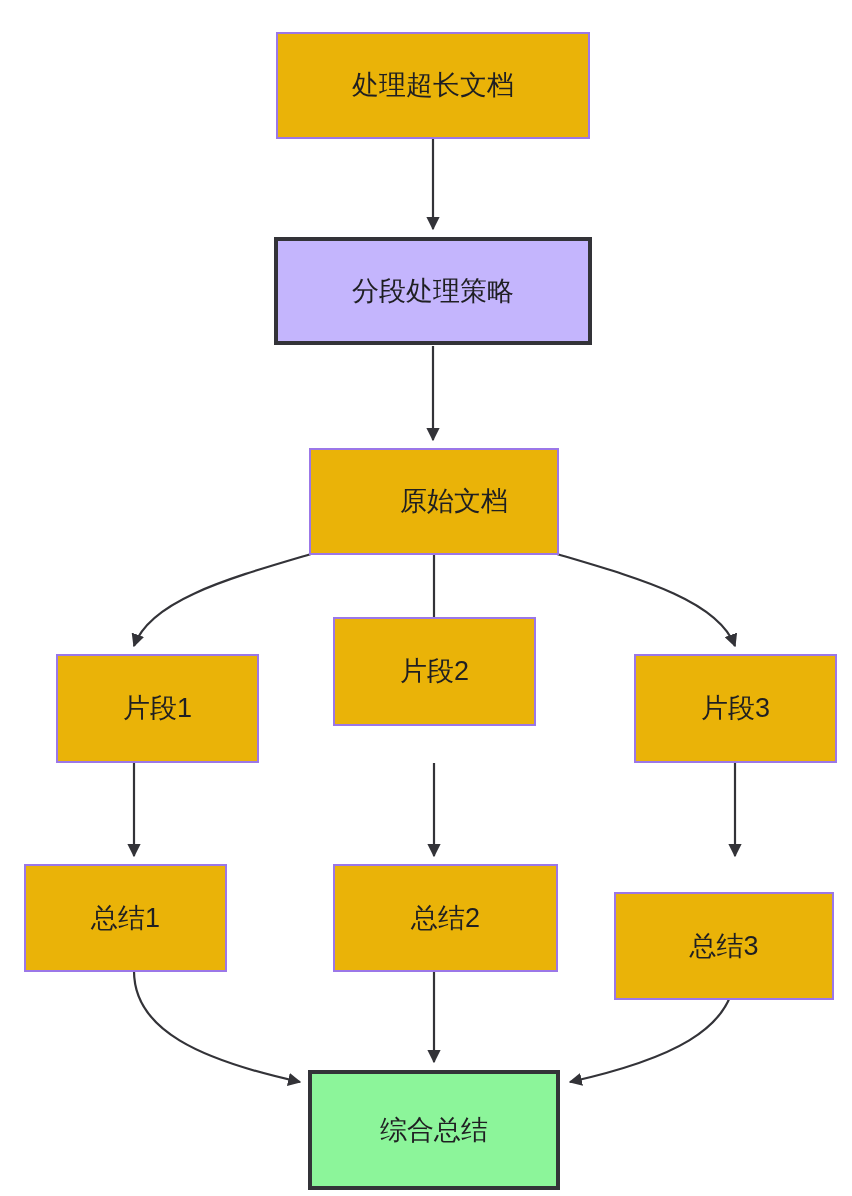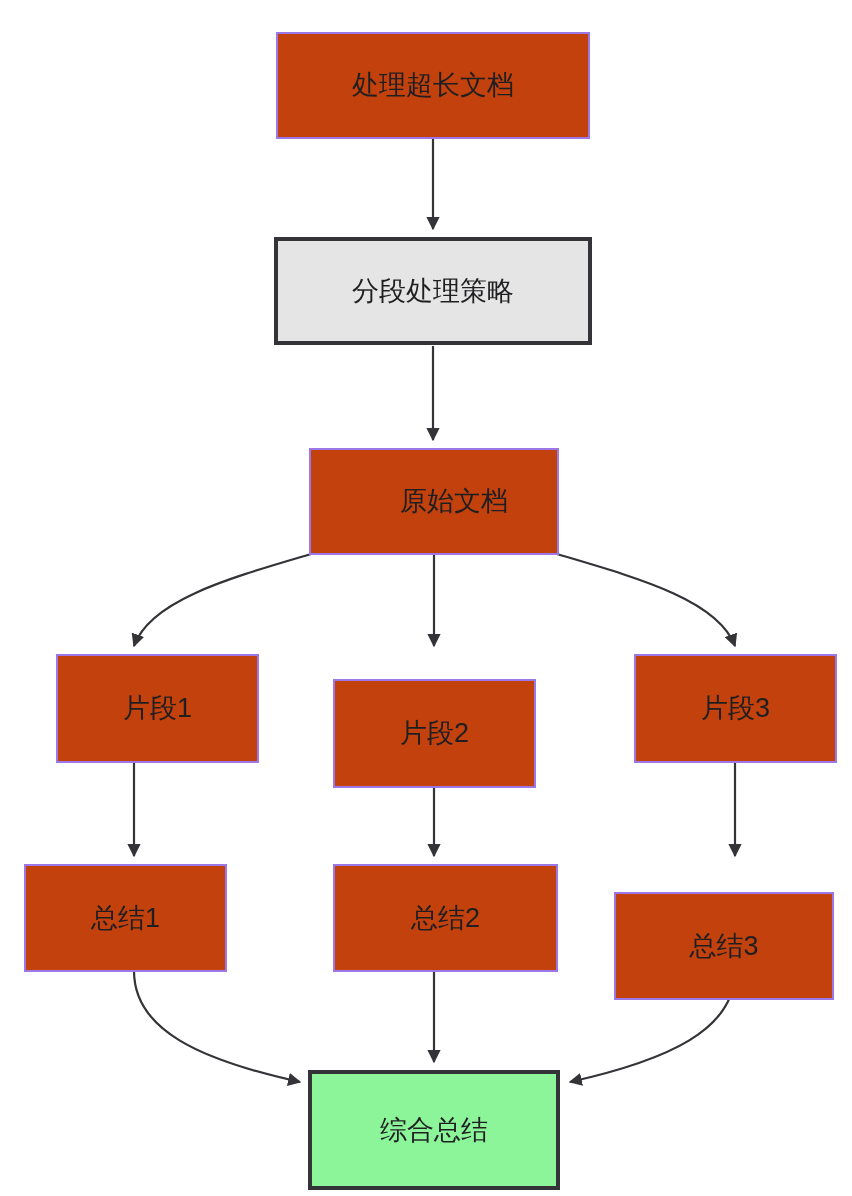--- a/index.html
+++ b/index.html
@@ -40,7 +40,7 @@
   }
   
   .n-default {
-    background: #c2410c;
+    background: #eab308;
     border: 2px solid #9b77e8;
     color: #1f1f22;
     font-size: 27px;

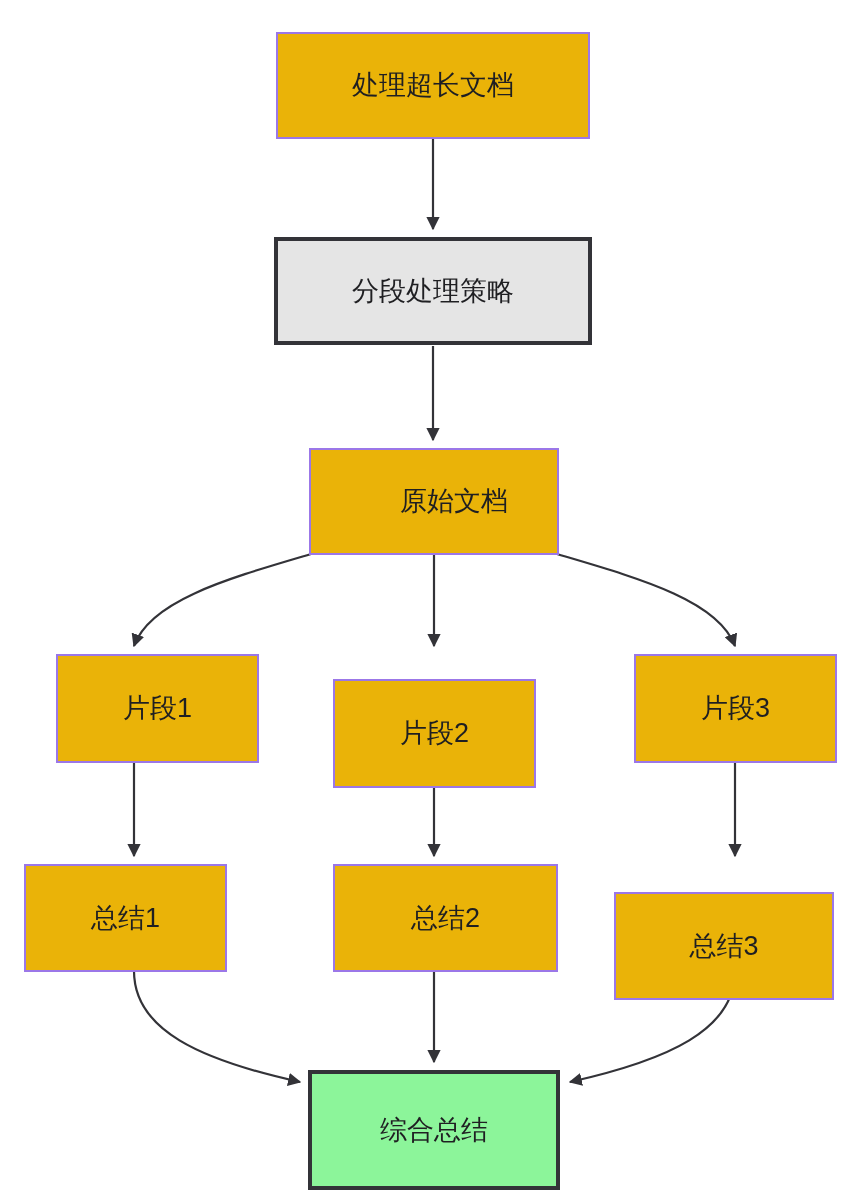--- a/index.html
+++ b/index.html
@@ -48,7 +48,7 @@
   }
   
   .n-strategy {
-    background: #e5e5e5;
+    background: #c4b5fd;
     border: 4px solid #333338;
     color: #1f1f22;
     font-size: 27px;

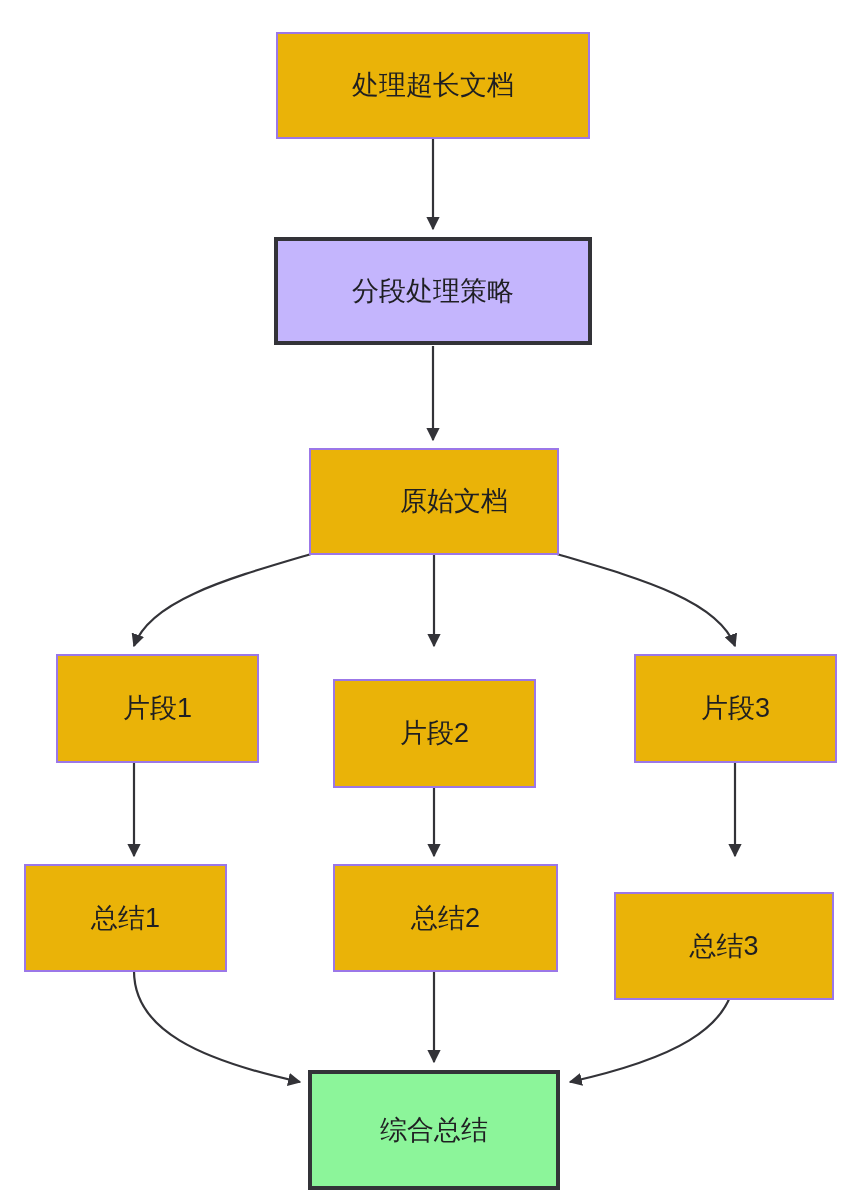--- a/index.html
+++ b/index.html
@@ -112,7 +112,7 @@
     <span class="node-label">片段1</span>
   </div>
 
-  <div class="node n-default" style="left:333px; top:679px; width:203px; height:109px;">
+  <div class="node n-default" style="left:333px; top:617px; width:203px; height:109px;">
     <span class="node-label">片段2</span>
   </div>
 

